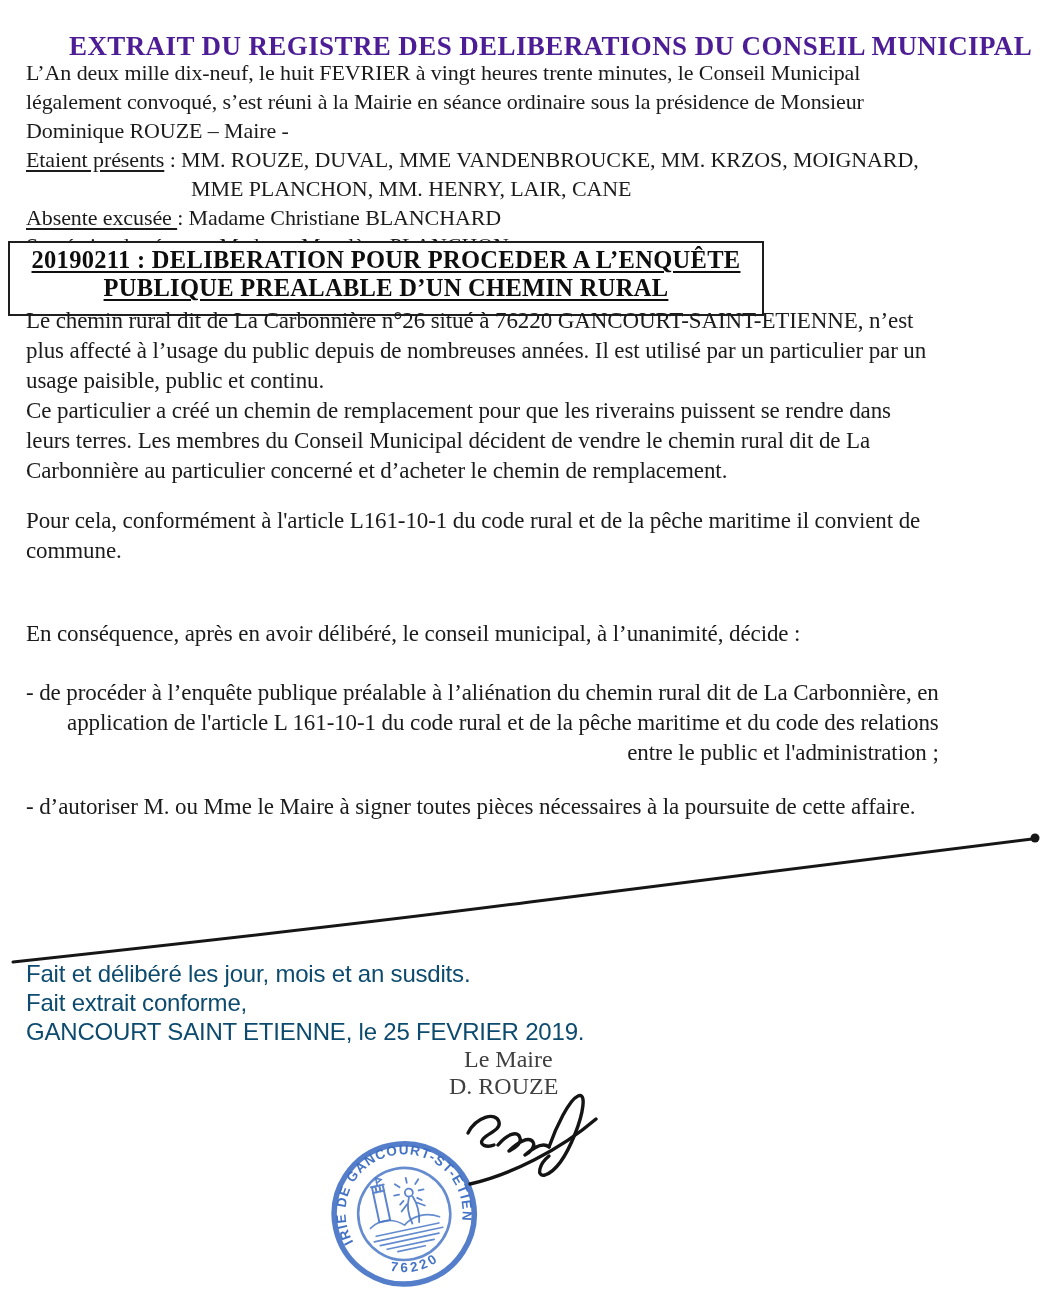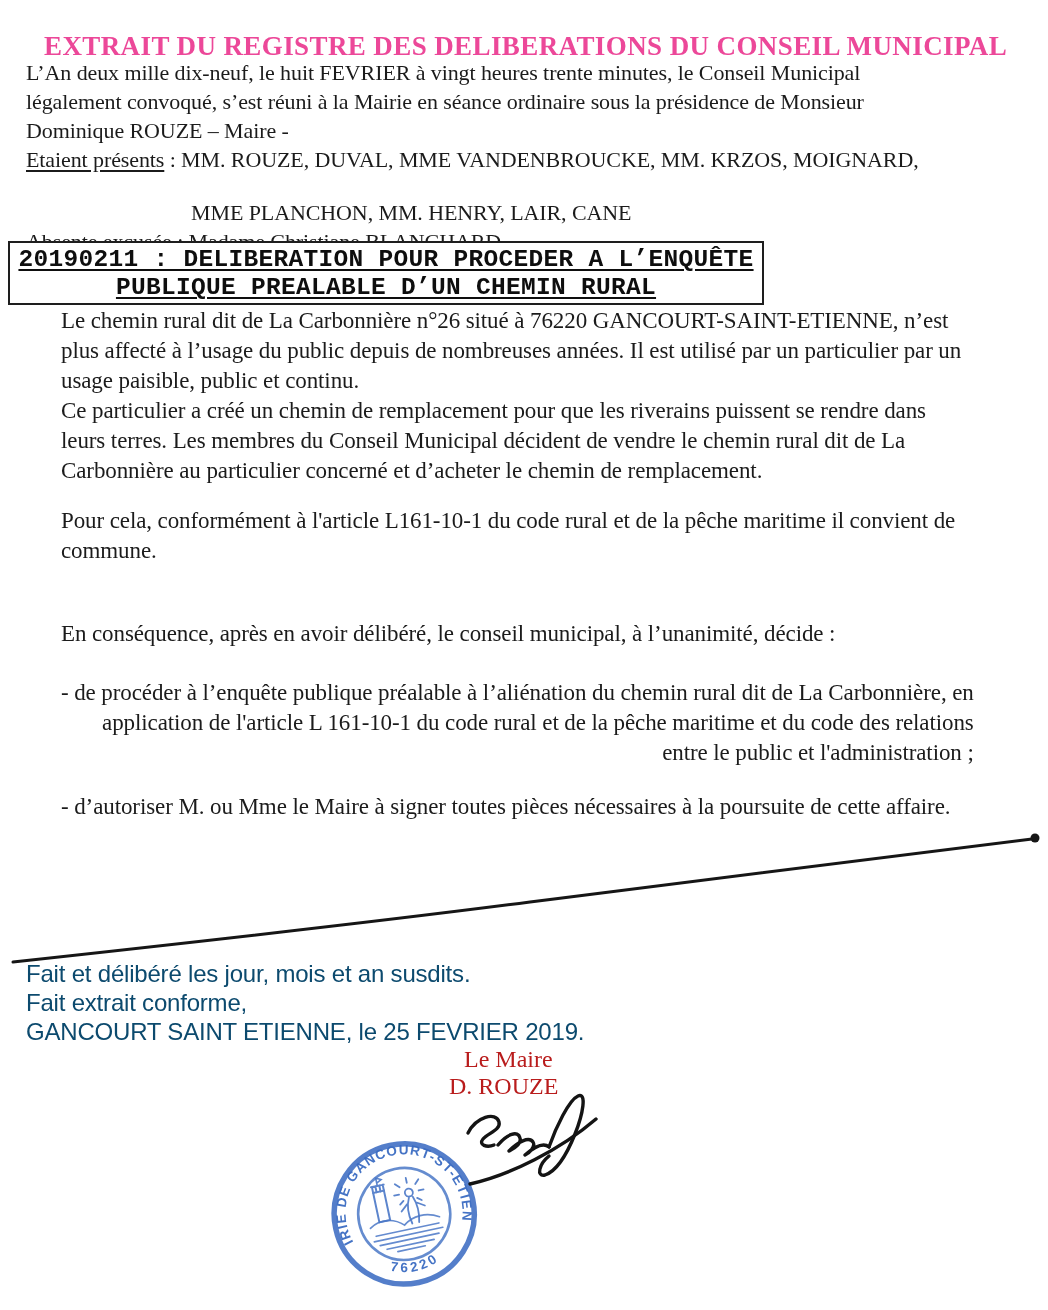--- a/index.html
+++ b/index.html
@@ -8,7 +8,7 @@
   .abs{position:absolute;}
   .serifline{font-size:22px;line-height:29px;white-space:nowrap;letter-spacing:-0.1px;}
   .bodyline{font-size:23px;line-height:30px;white-space:nowrap;letter-spacing:-0.1px;margin-left:35px;}
-  .title{font-size:27px;font-weight:bold;letter-spacing:0.4px;white-space:nowrap;color:#ec4899;}
+  .title{font-size:27px;font-weight:bold;letter-spacing:0.4px;white-space:nowrap;color:#4c1d95;margin-left:25px;}
   .ul{text-decoration:underline;text-decoration-thickness:1.6px;text-underline-offset:3px;}
   .indent2{padding-left:165px;margin-top:24px;}
   .delibbox{border:2.5px solid #1e1e1e;width:752px;padding:3px 0 1px 0;text-align:center;background:#fff;font-family:Liberation Mono, monospace;}

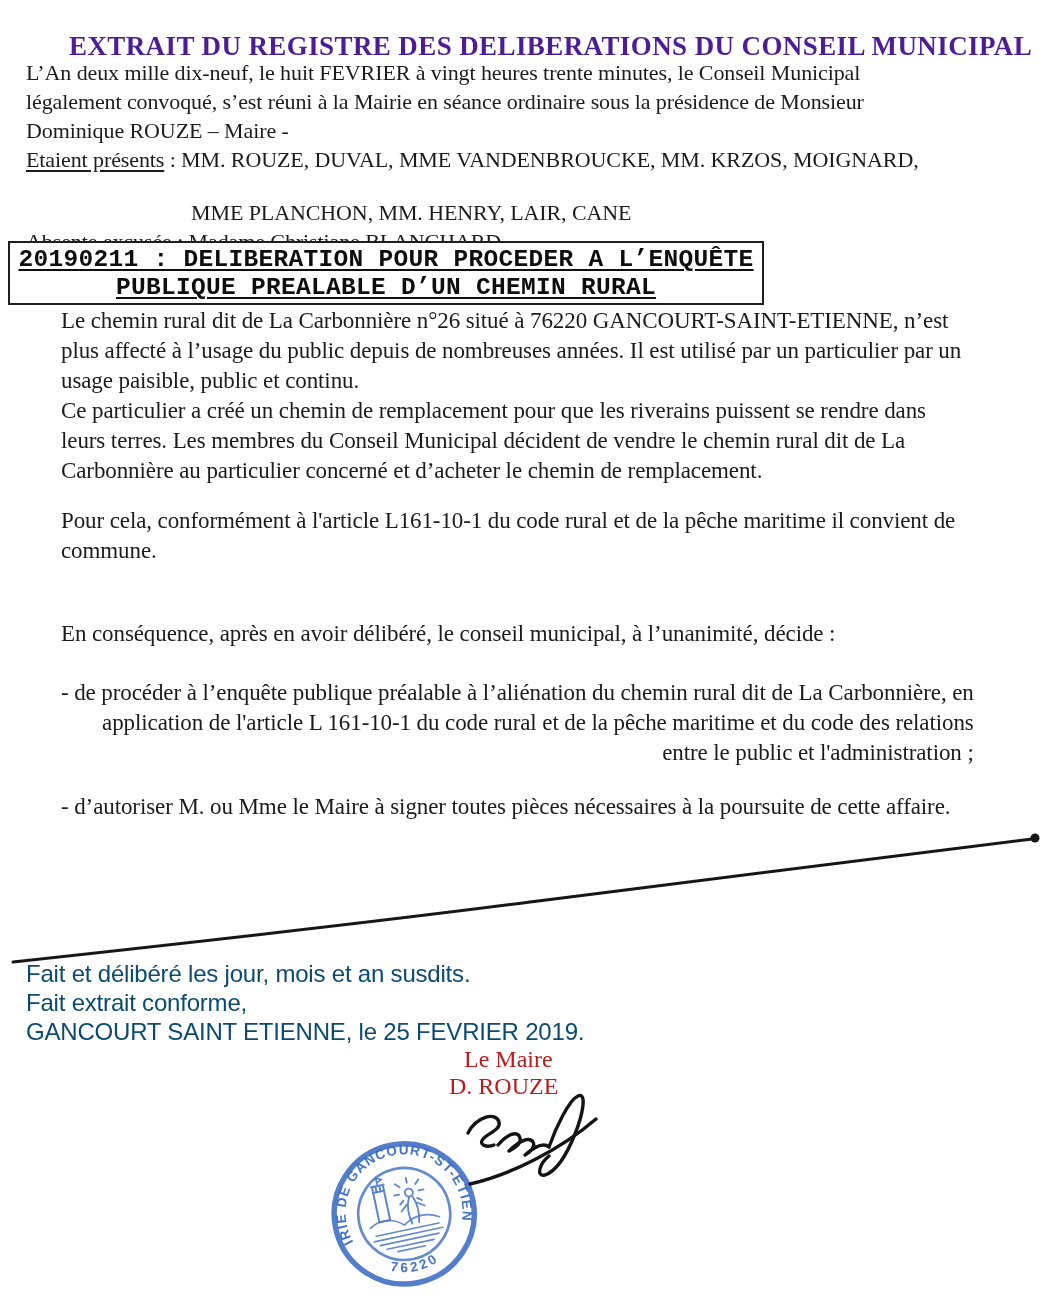--- a/index.html
+++ b/index.html
@@ -10,7 +10,7 @@
   .bodyline{font-size:23px;line-height:30px;white-space:nowrap;letter-spacing:-0.1px;margin-left:35px;}
   .title{font-size:27px;font-weight:bold;letter-spacing:0.4px;white-space:nowrap;color:#4c1d95;margin-left:25px;}
   .ul{text-decoration:underline;text-decoration-thickness:1.6px;text-underline-offset:3px;}
-  .indent2{padding-left:165px;margin-top:24px;}
+  .indent2{padding-left:165px;}
   .delibbox{border:2.5px solid #1e1e1e;width:752px;padding:3px 0 1px 0;text-align:center;background:#fff;font-family:Liberation Mono, monospace;}
   .delibline{font-size:24.5px;font-weight:bold;line-height:28px;white-space:nowrap;
              letter-spacing:0.3px;color:#0e0e0e;

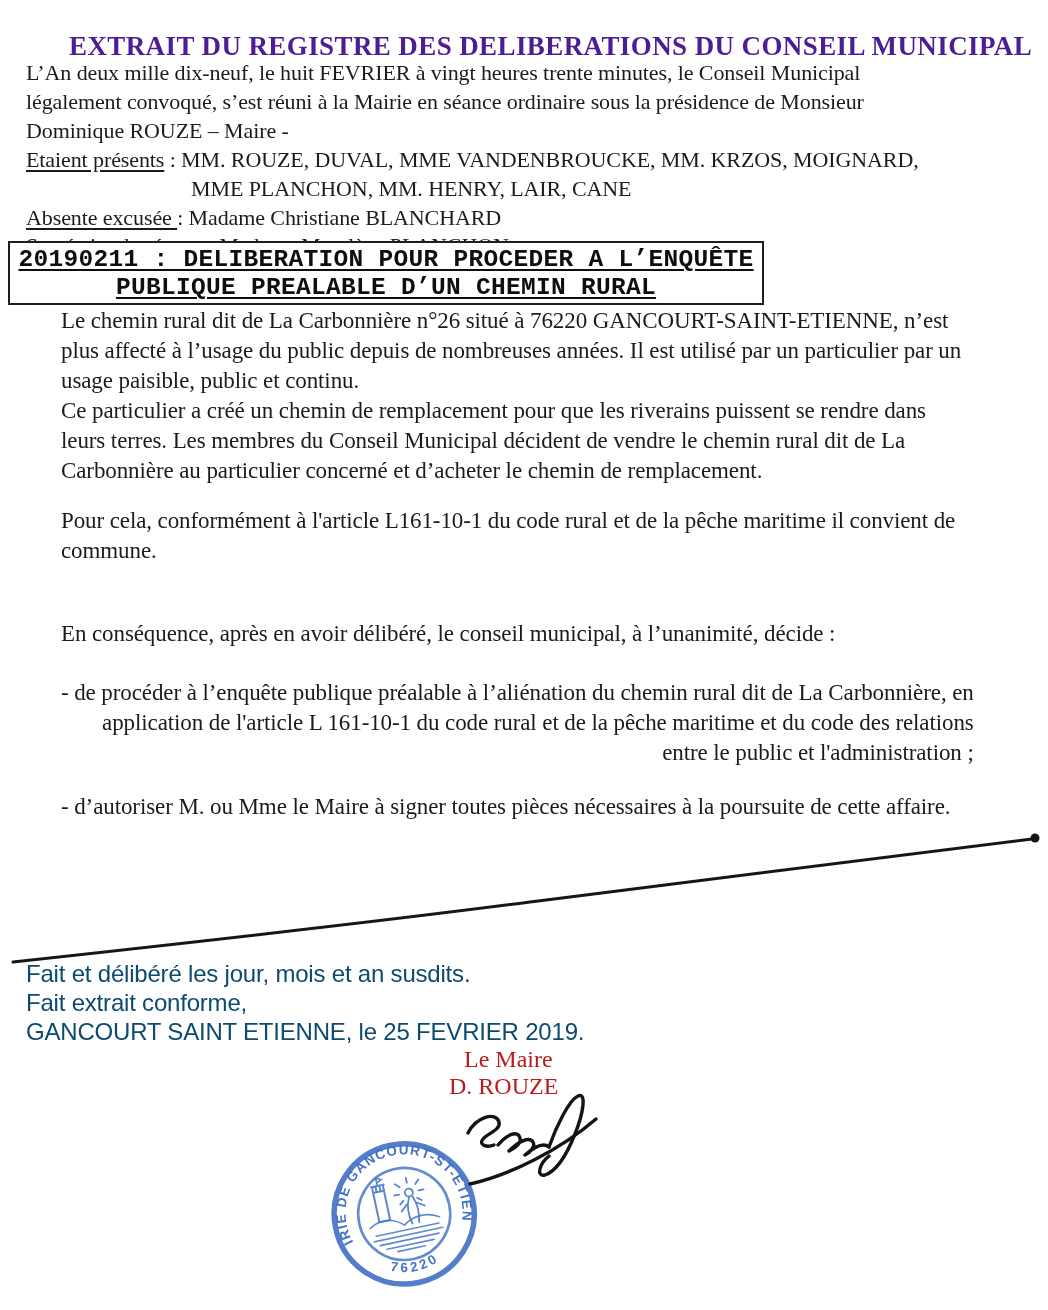--- a/index.html
+++ b/index.html
@@ -11,7 +11,7 @@
   .title{font-size:27px;font-weight:bold;letter-spacing:0.4px;white-space:nowrap;color:#4c1d95;margin-left:25px;}
   .ul{text-decoration:underline;text-decoration-thickness:1.6px;text-underline-offset:3px;}
   .indent2{padding-left:165px;}
-  .delibbox{border:2.5px solid #1e1e1e;width:752px;padding:3px 0 1px 0;text-align:center;background:#fff;font-family:Liberation Mono, monospace;}
+  .delibbox{border:2.5px solid #1e1e1e;width:752px;padding:3px 0 12px 0;text-align:center;background:#fff;}
   .delibline{font-size:24.5px;font-weight:bold;line-height:28px;white-space:nowrap;
              letter-spacing:0.3px;color:#0e0e0e;
              text-decoration:underline;text-decoration-thickness:1.8px;text-underline-offset:3px;}

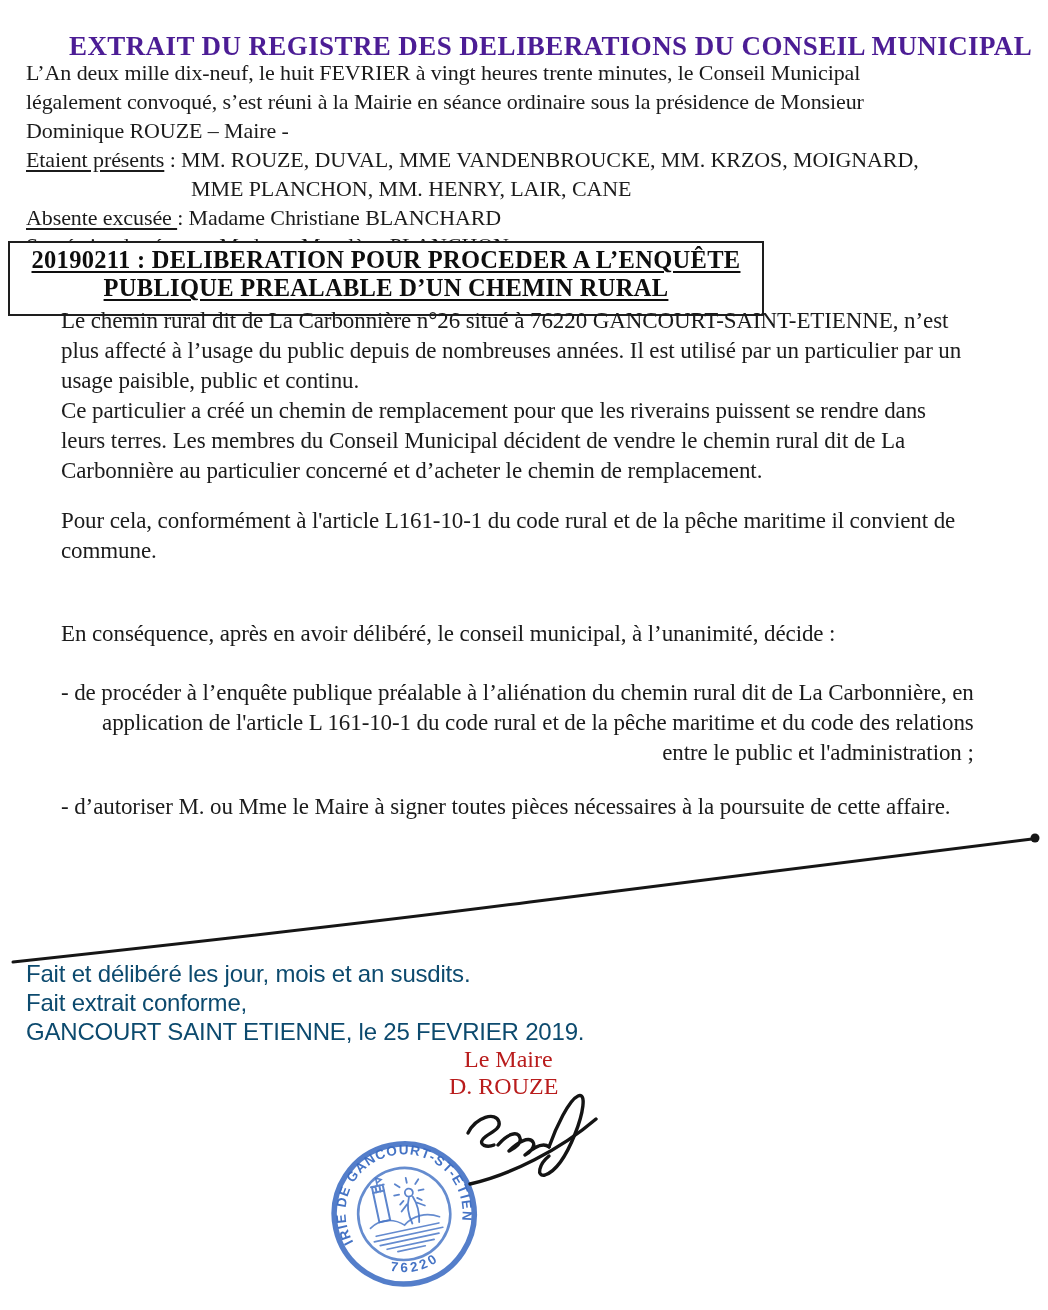--- a/index.html
+++ b/index.html
@@ -7,7 +7,7 @@
        font-family:"Liberation Serif", serif;color:#1b1b1b;}
   .abs{position:absolute;}
   .serifline{font-size:22px;line-height:29px;white-space:nowrap;letter-spacing:-0.1px;}
-  .bodyline{font-size:23px;line-height:30px;white-space:nowrap;letter-spacing:-0.1px;margin-left:35px;}
+  .bodyline{font-size:23px;line-height:30px;white-space:nowrap;letter-spacing:-0.1px;}
   .title{font-size:27px;font-weight:bold;letter-spacing:0.4px;white-space:nowrap;color:#4c1d95;margin-left:25px;}
   .ul{text-decoration:underline;text-decoration-thickness:1.6px;text-underline-offset:3px;}
   .indent2{padding-left:165px;}

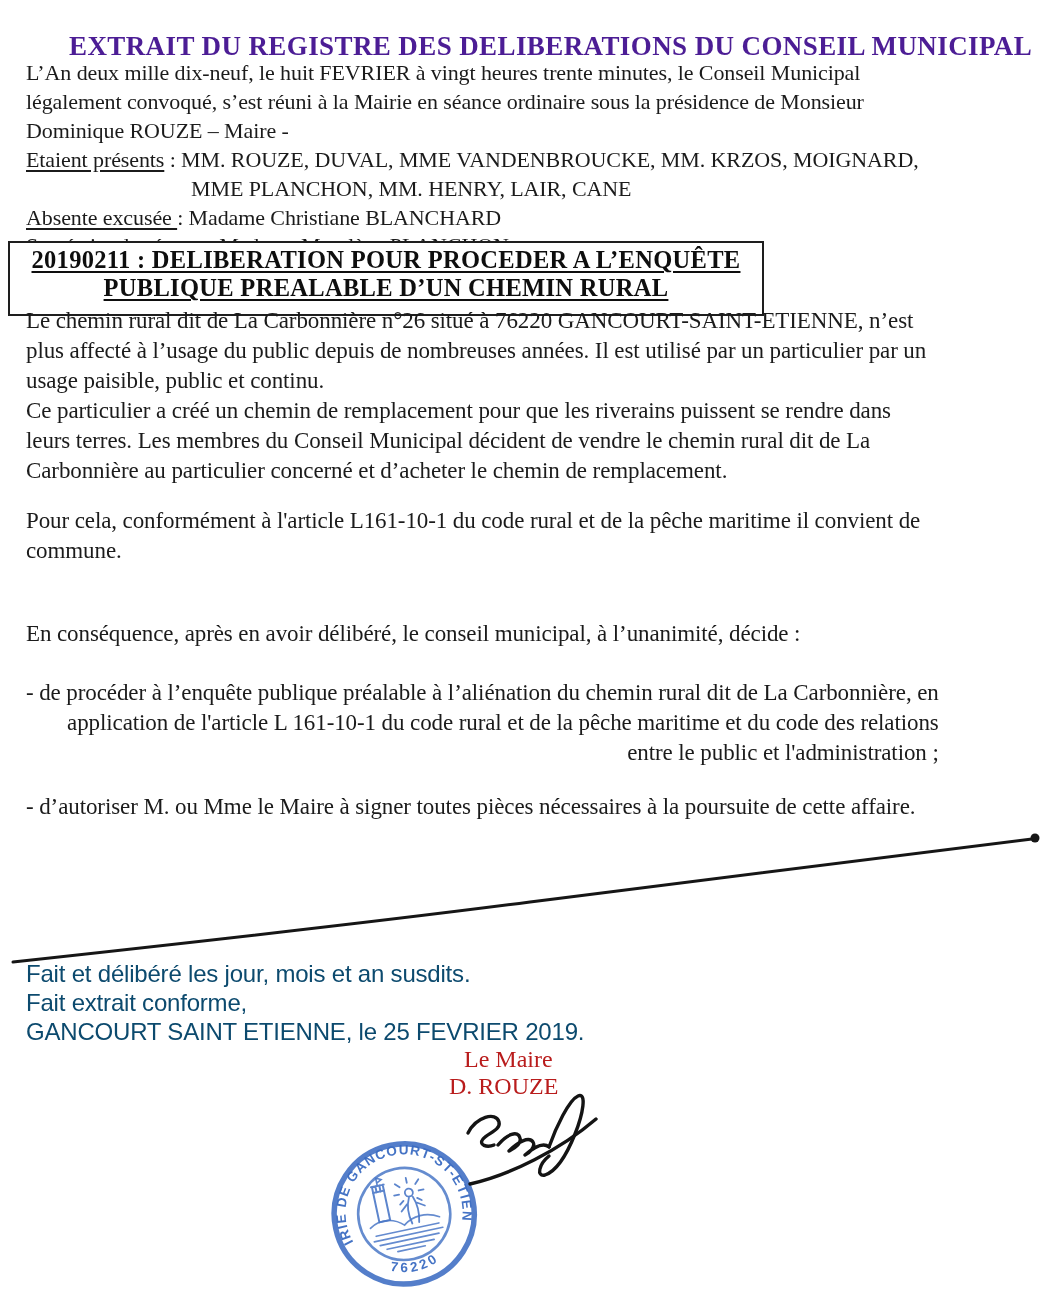--- a/index.html
+++ b/index.html
@@ -17,7 +17,7 @@
              text-decoration:underline;text-decoration-thickness:1.8px;text-underline-offset:3px;}
   .sansline{font-family:"Liberation Sans", sans-serif;font-size:24px;line-height:29px;
             white-space:nowrap;color:#0c4a6e;letter-spacing:-0.2px;}
-  .sig-label{font-size:24px;white-space:nowrap;color:#b91c1c;}
+  .sig-label{font-size:24px;white-space:nowrap;color:#404040;}
   svg{display:block;}
 </style>
 </head>

